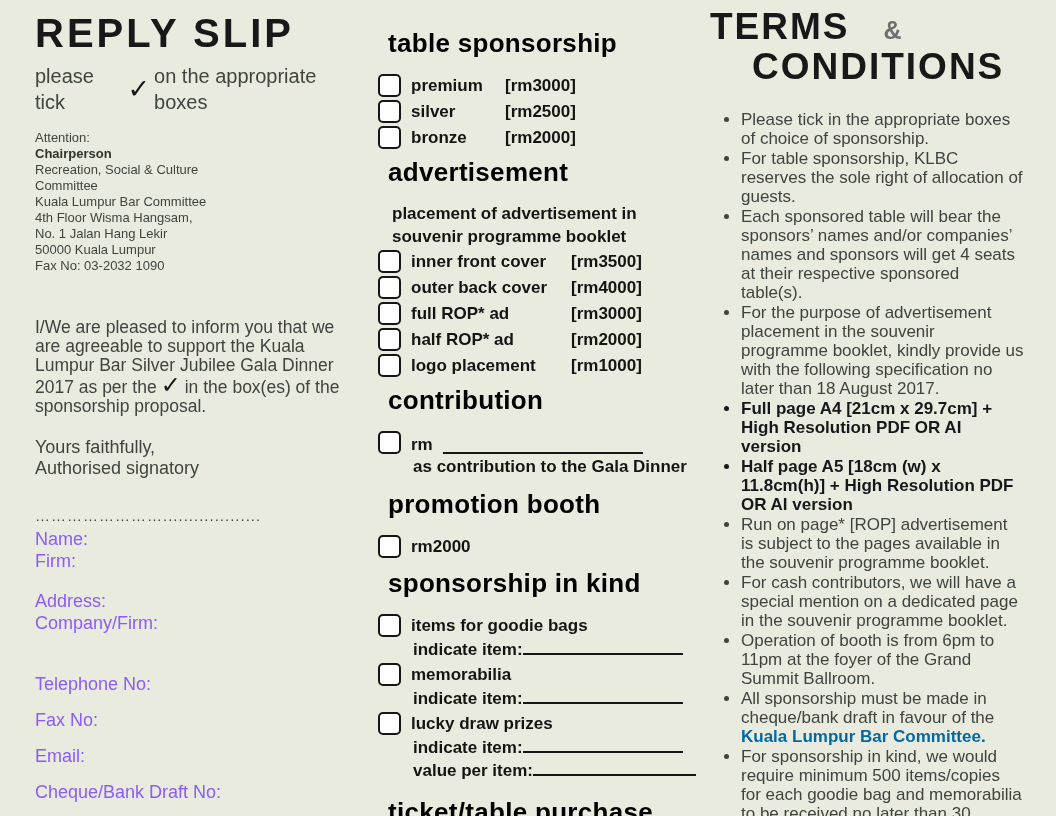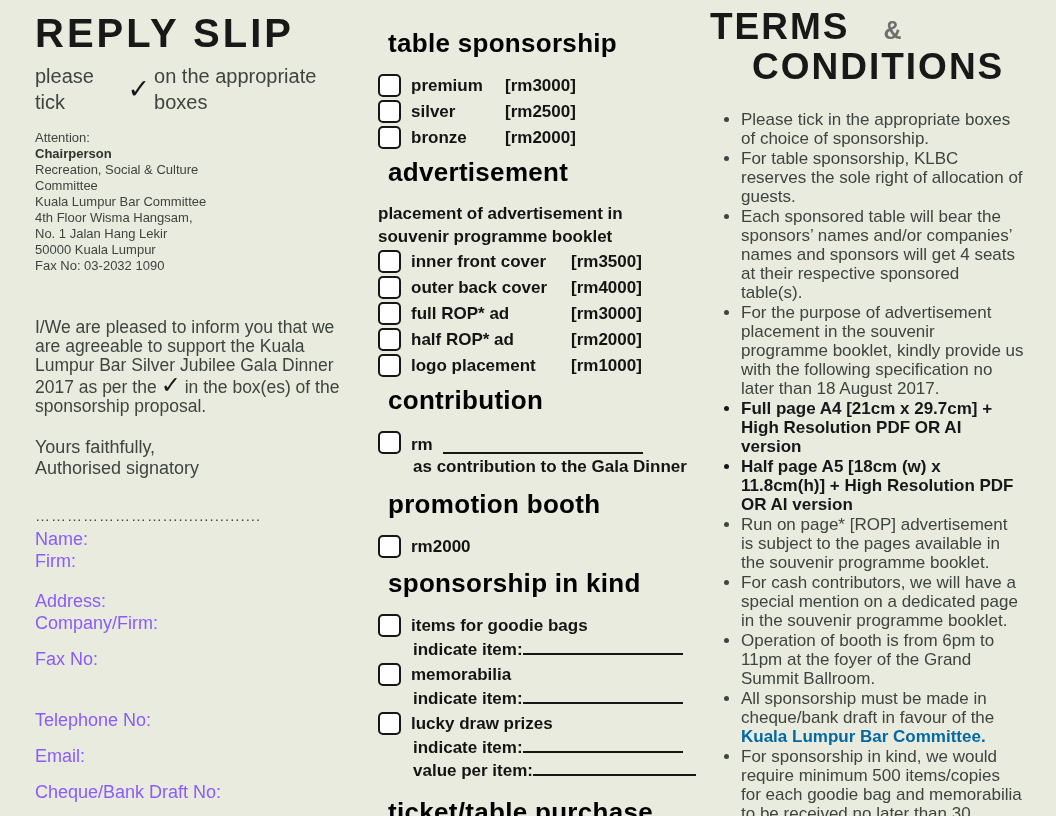--- a/index.html
+++ b/index.html
@@ -53,7 +53,7 @@
   .mt12{margin-top:12px;}
   .mt16{margin-top:16px;}
   .sub-heading{
-    margin:2px 0 0 6px;font-size:17px;font-weight:bold;color:#141414;line-height:21px;
+    margin:2px 0 0 20px;font-size:17px;font-weight:bold;color:#141414;line-height:21px;
   }
   .checkrow{display:flex;align-items:center;gap:10px;margin:3px 0 0 6px;line-height:19px;}
   .cb{

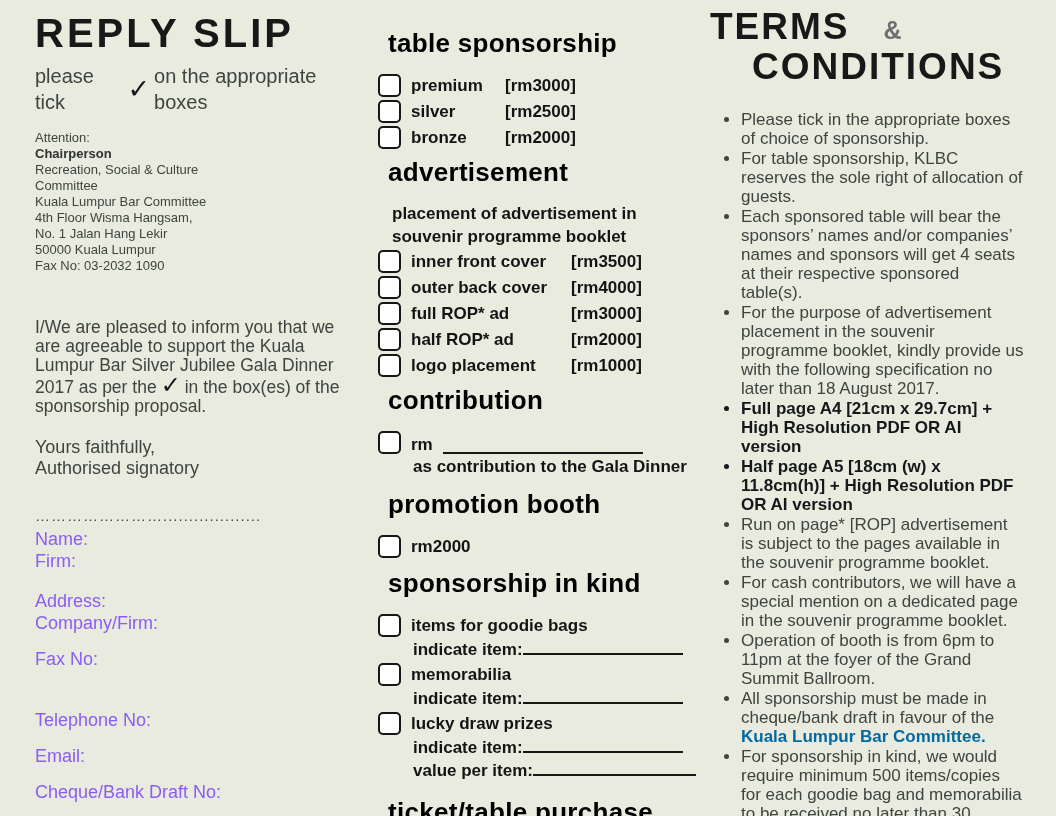--- a/index.html
+++ b/index.html
@@ -119,8 +119,8 @@
       <div class="field">Firm:</div>
       <div class="field mt18">Address:</div>
       <div class="field">Company/Firm:</div>
+      <div class="field mt39">Telephone No:</div>
       <div class="field mt14">Fax No:</div>
-      <div class="field mt39">Telephone No:</div>
       <div class="field mt14">Email:</div>
       <div class="field mt14">Cheque/Bank Draft No:</div>
 

